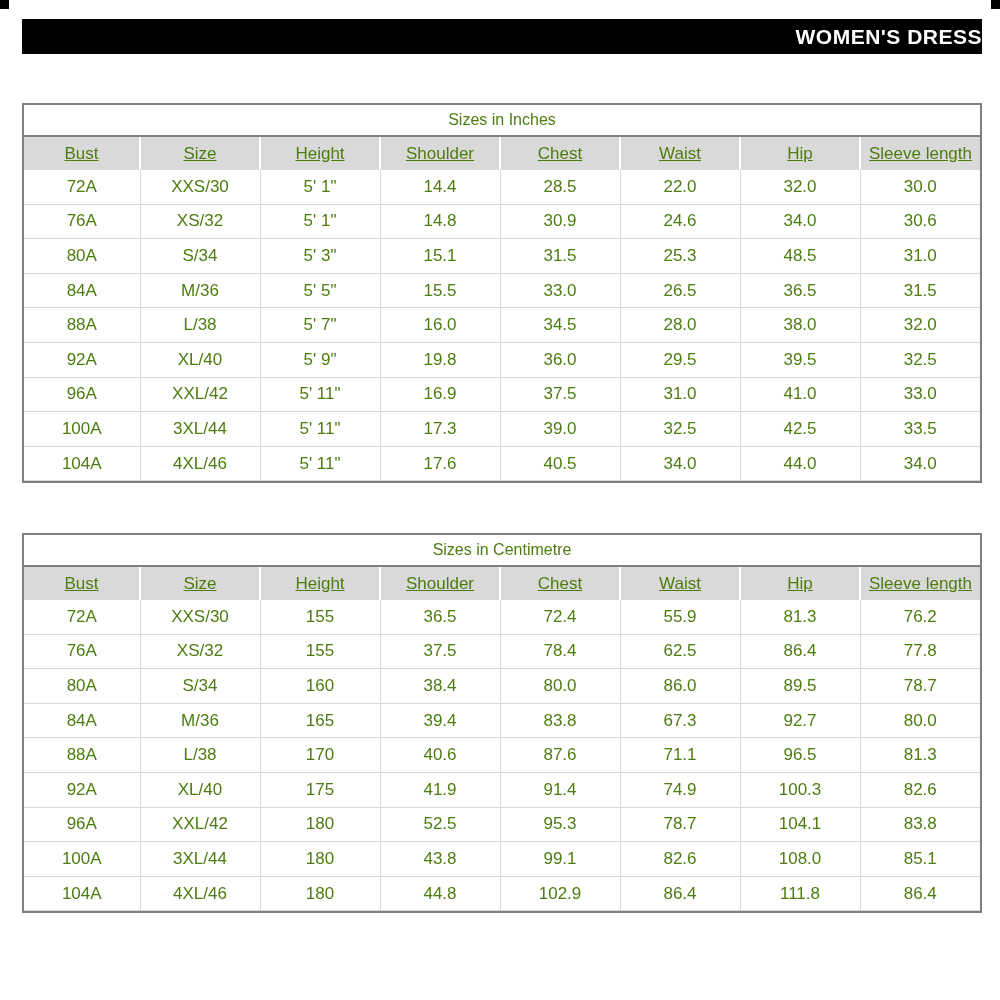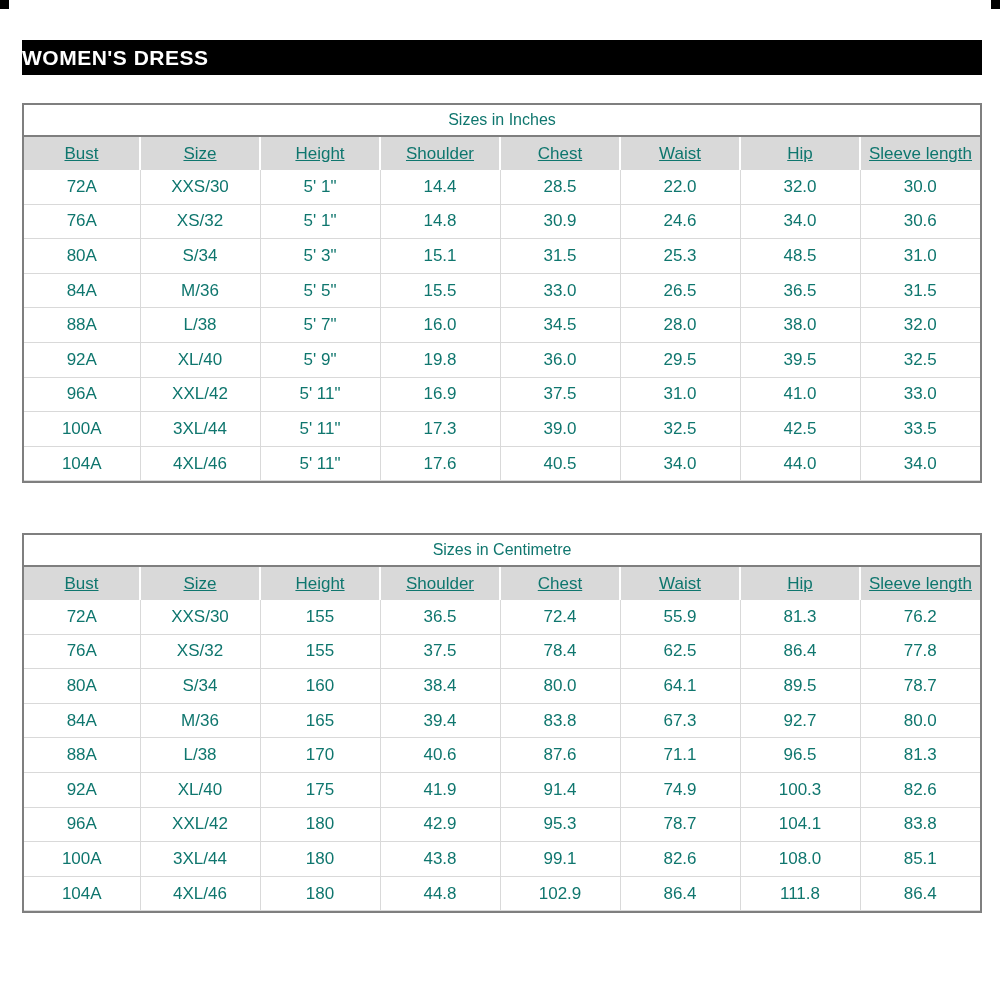--- a/index.html
+++ b/index.html
@@ -28,14 +28,14 @@
   .banner {
     position: absolute;
     left: 22px;
-    top: 40px;
+    top: 19px;
     width: 960px;
     height: 35px;
     background: #000000;
     color: #ffffff;
     display: flex;
     align-items: center;
-    justify-content: flex-start;
+    justify-content: flex-end;
     font-size: 21px;
     font-weight: 700;
     letter-spacing: 0.5px;

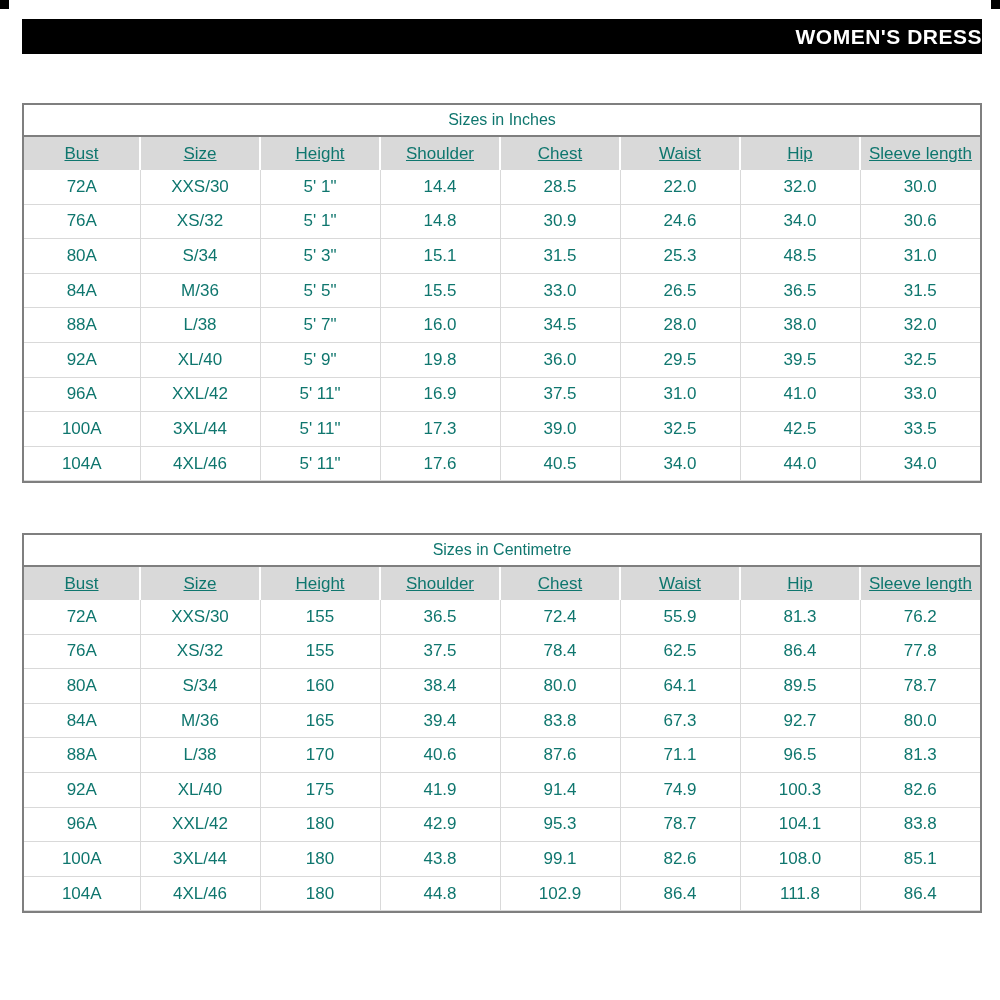--- a/index.html
+++ b/index.html
@@ -56,7 +56,7 @@
     border-collapse: collapse;
     table-layout: fixed;
     font-size: 17px;
-    color: #0f766e;
+    color: #4d7c0f;
     padding-left: 12px;
   }
   col.c0 { width: 116px; }

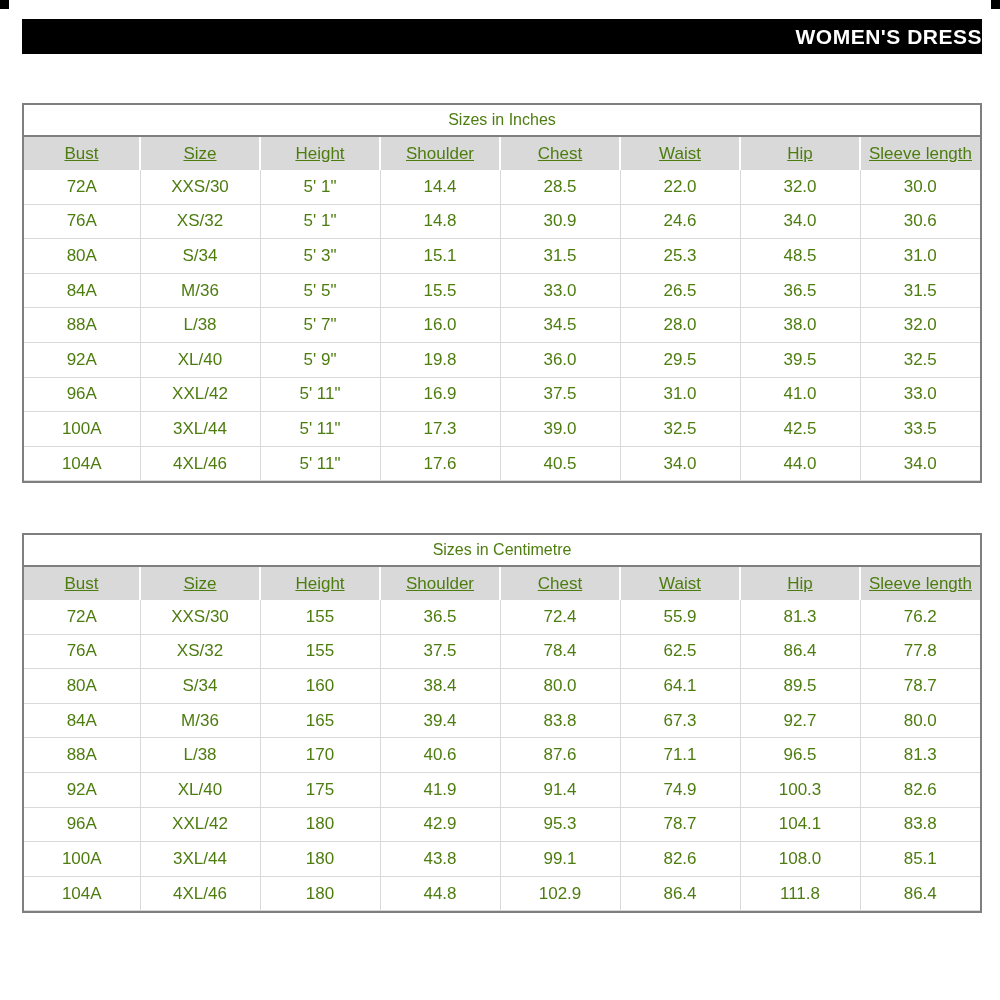--- a/index.html
+++ b/index.html
@@ -283,7 +283,7 @@
             <td>160</td>
             <td>38.4</td>
             <td>80.0</td>
-            <td>64.1</td>
+            <td>86.0</td>
             <td>89.5</td>
             <td>78.7</td>
           </tr>

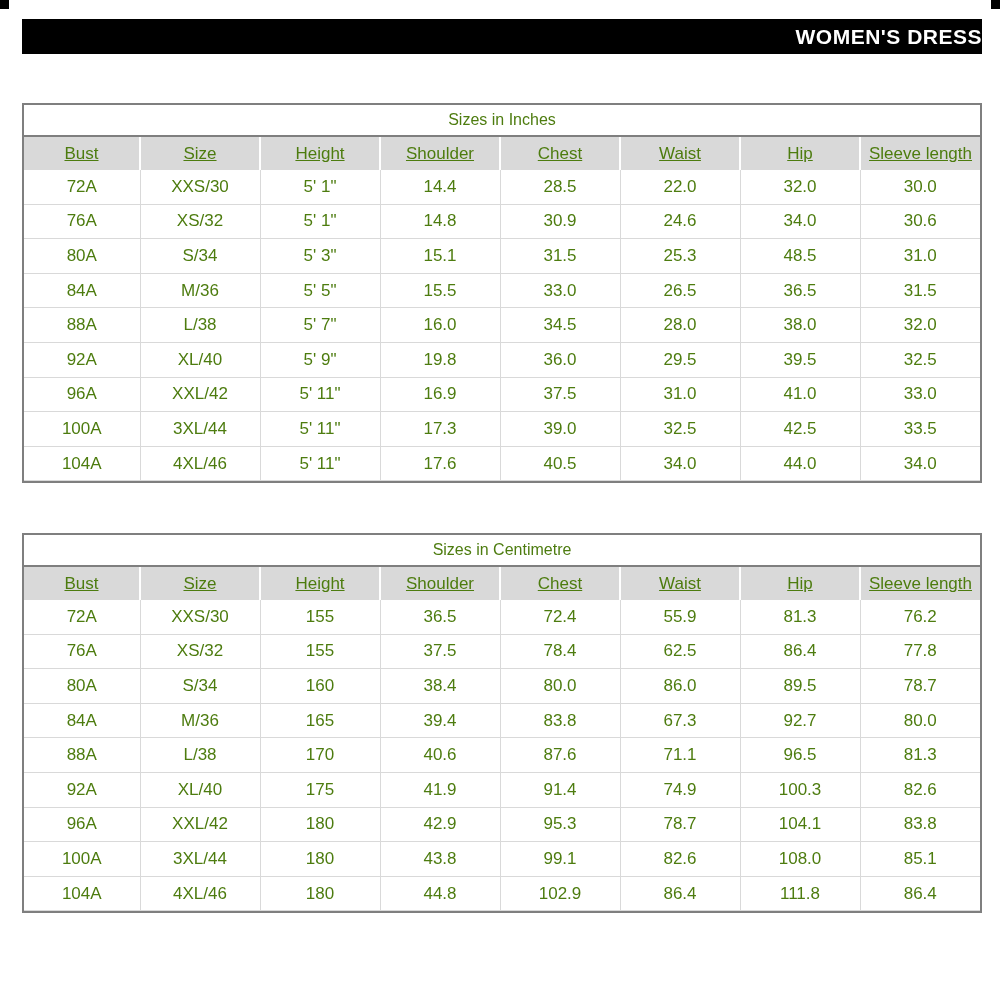--- a/index.html
+++ b/index.html
@@ -321,7 +321,7 @@
             <td>96A</td>
             <td>XXL/42</td>
             <td>180</td>
-            <td>42.9</td>
+            <td>52.5</td>
             <td>95.3</td>
             <td>78.7</td>
             <td>104.1</td>

